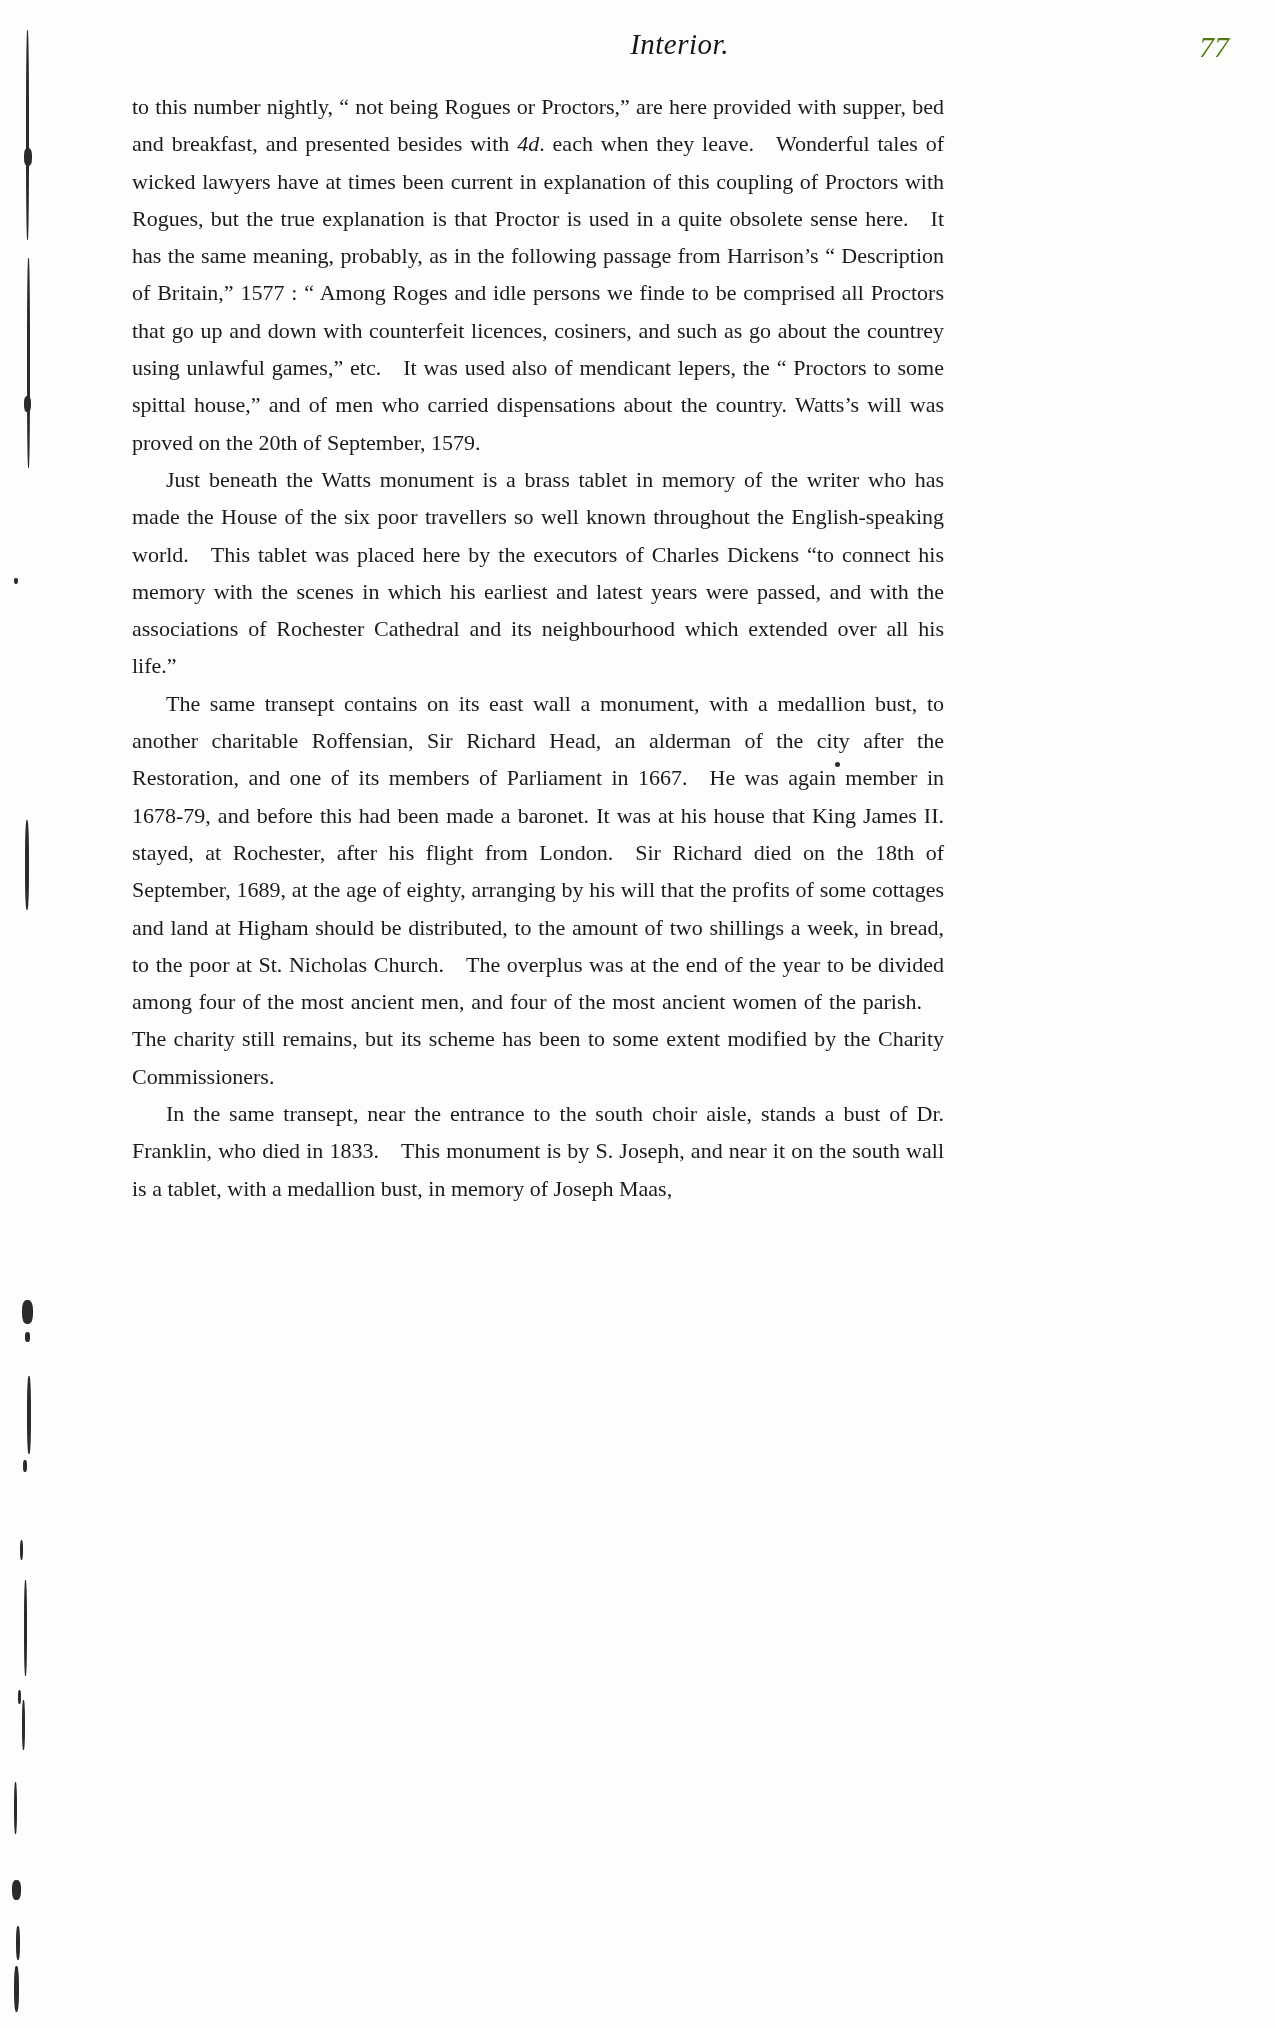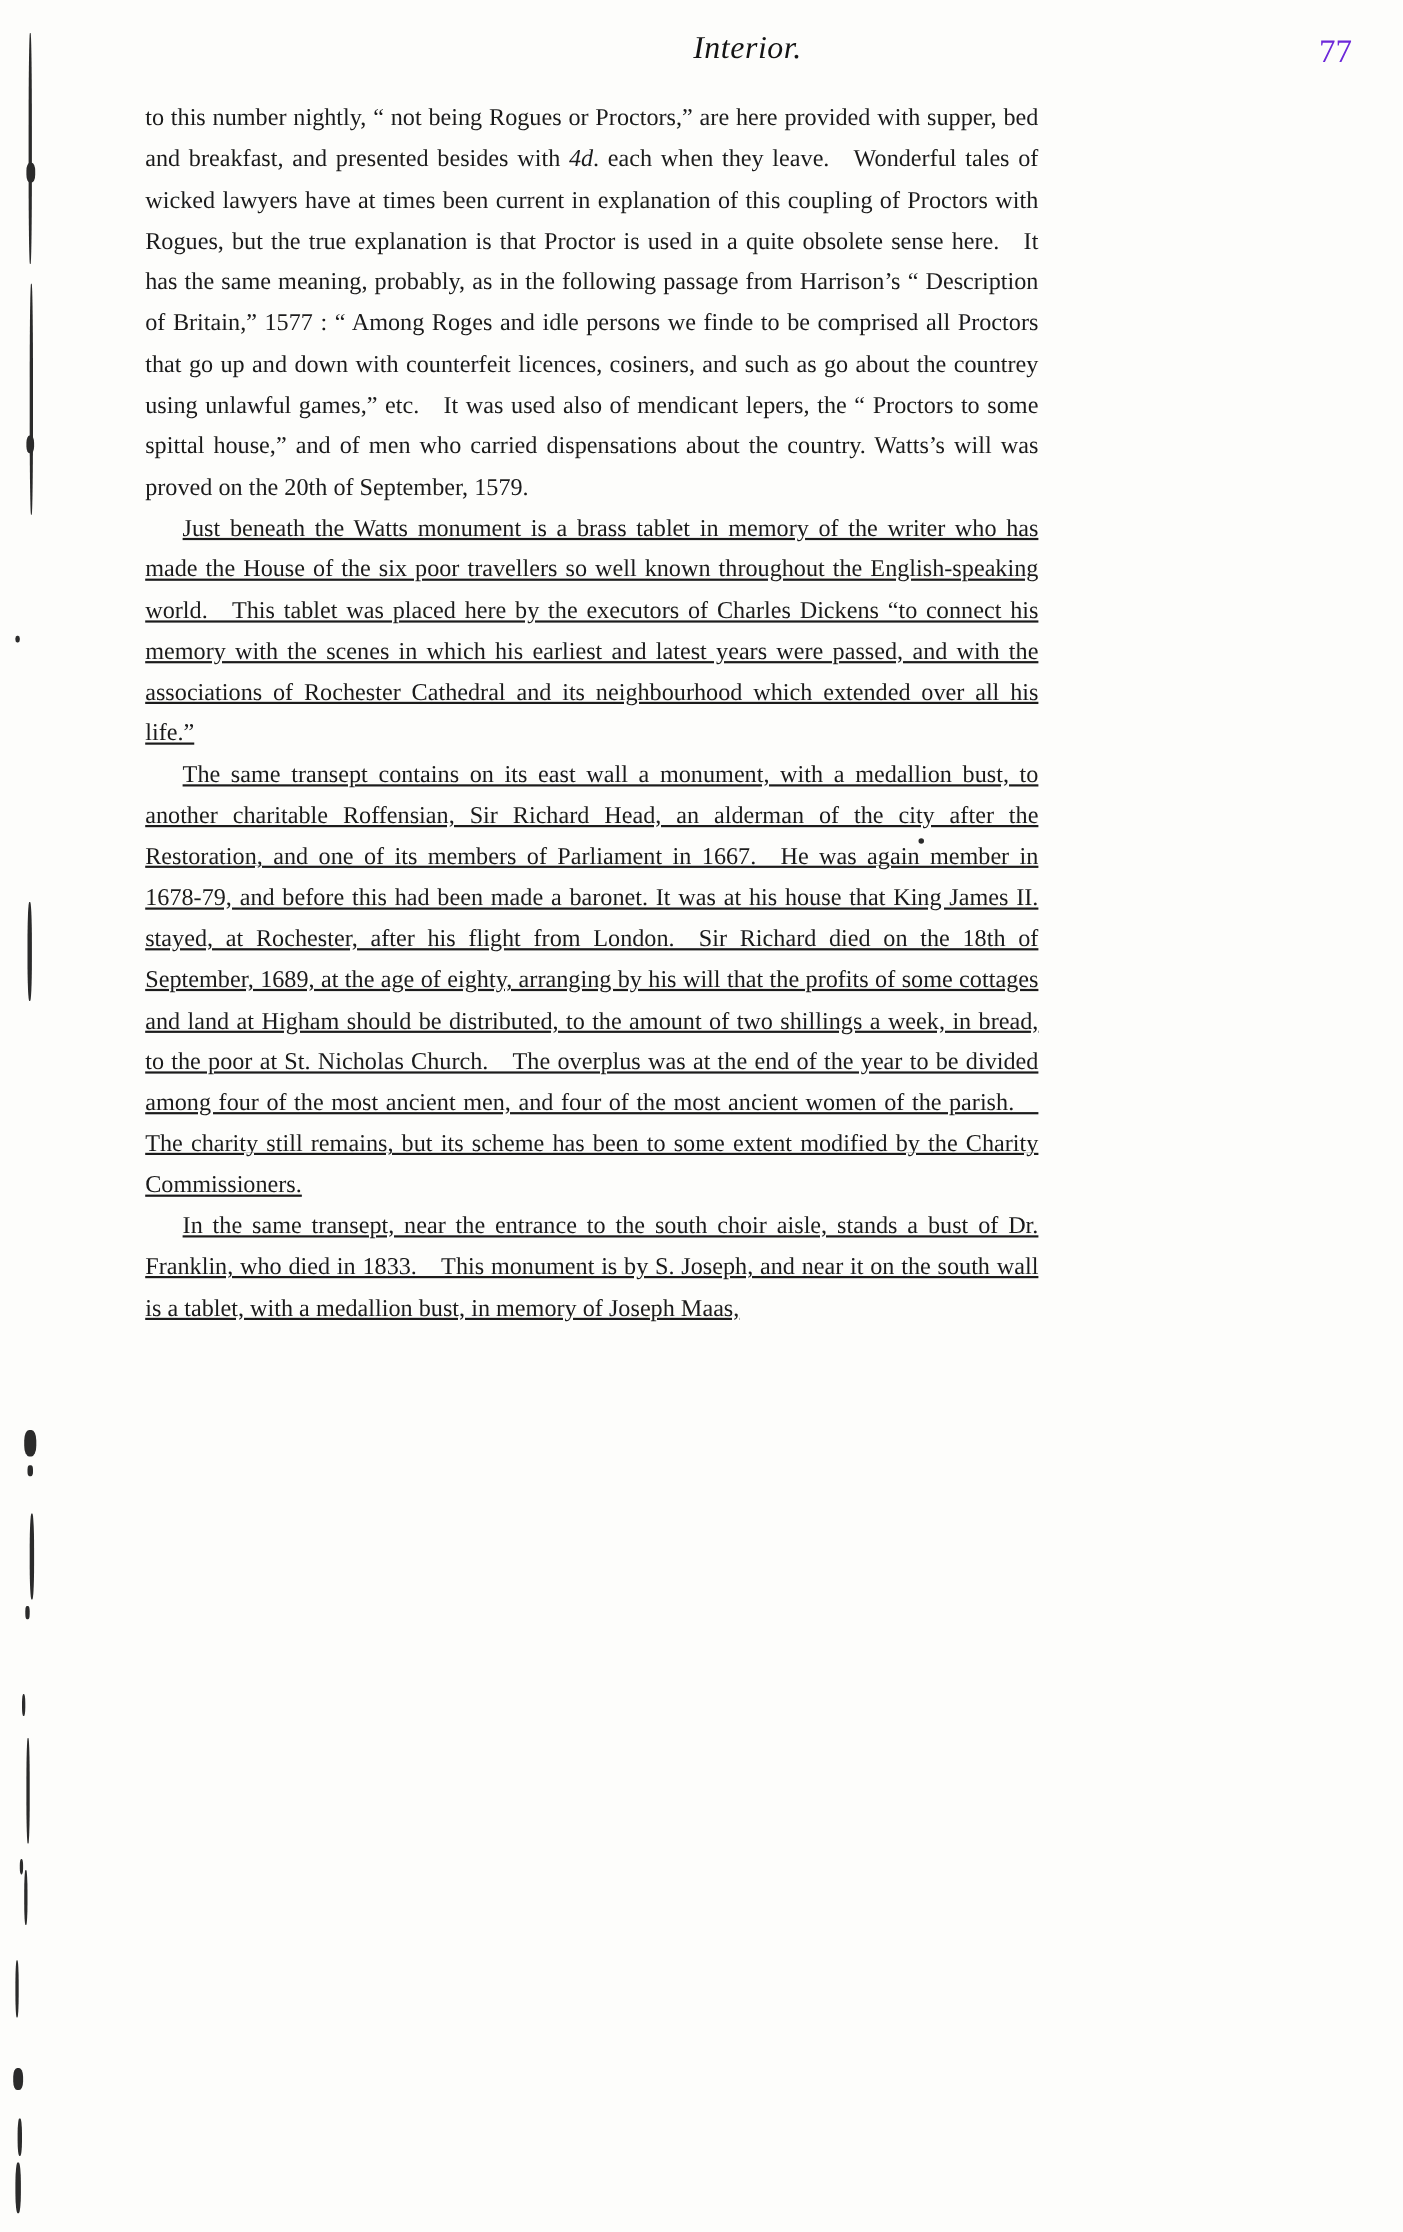--- a/index.html
+++ b/index.html
@@ -54,7 +54,8 @@
     right: 0;
     top: 2px;
     font-size: 30px;
-    color: #6d28d9;
+    font-style: italic;
+    color: #4d7c0f;
   }
 
   .body-text {

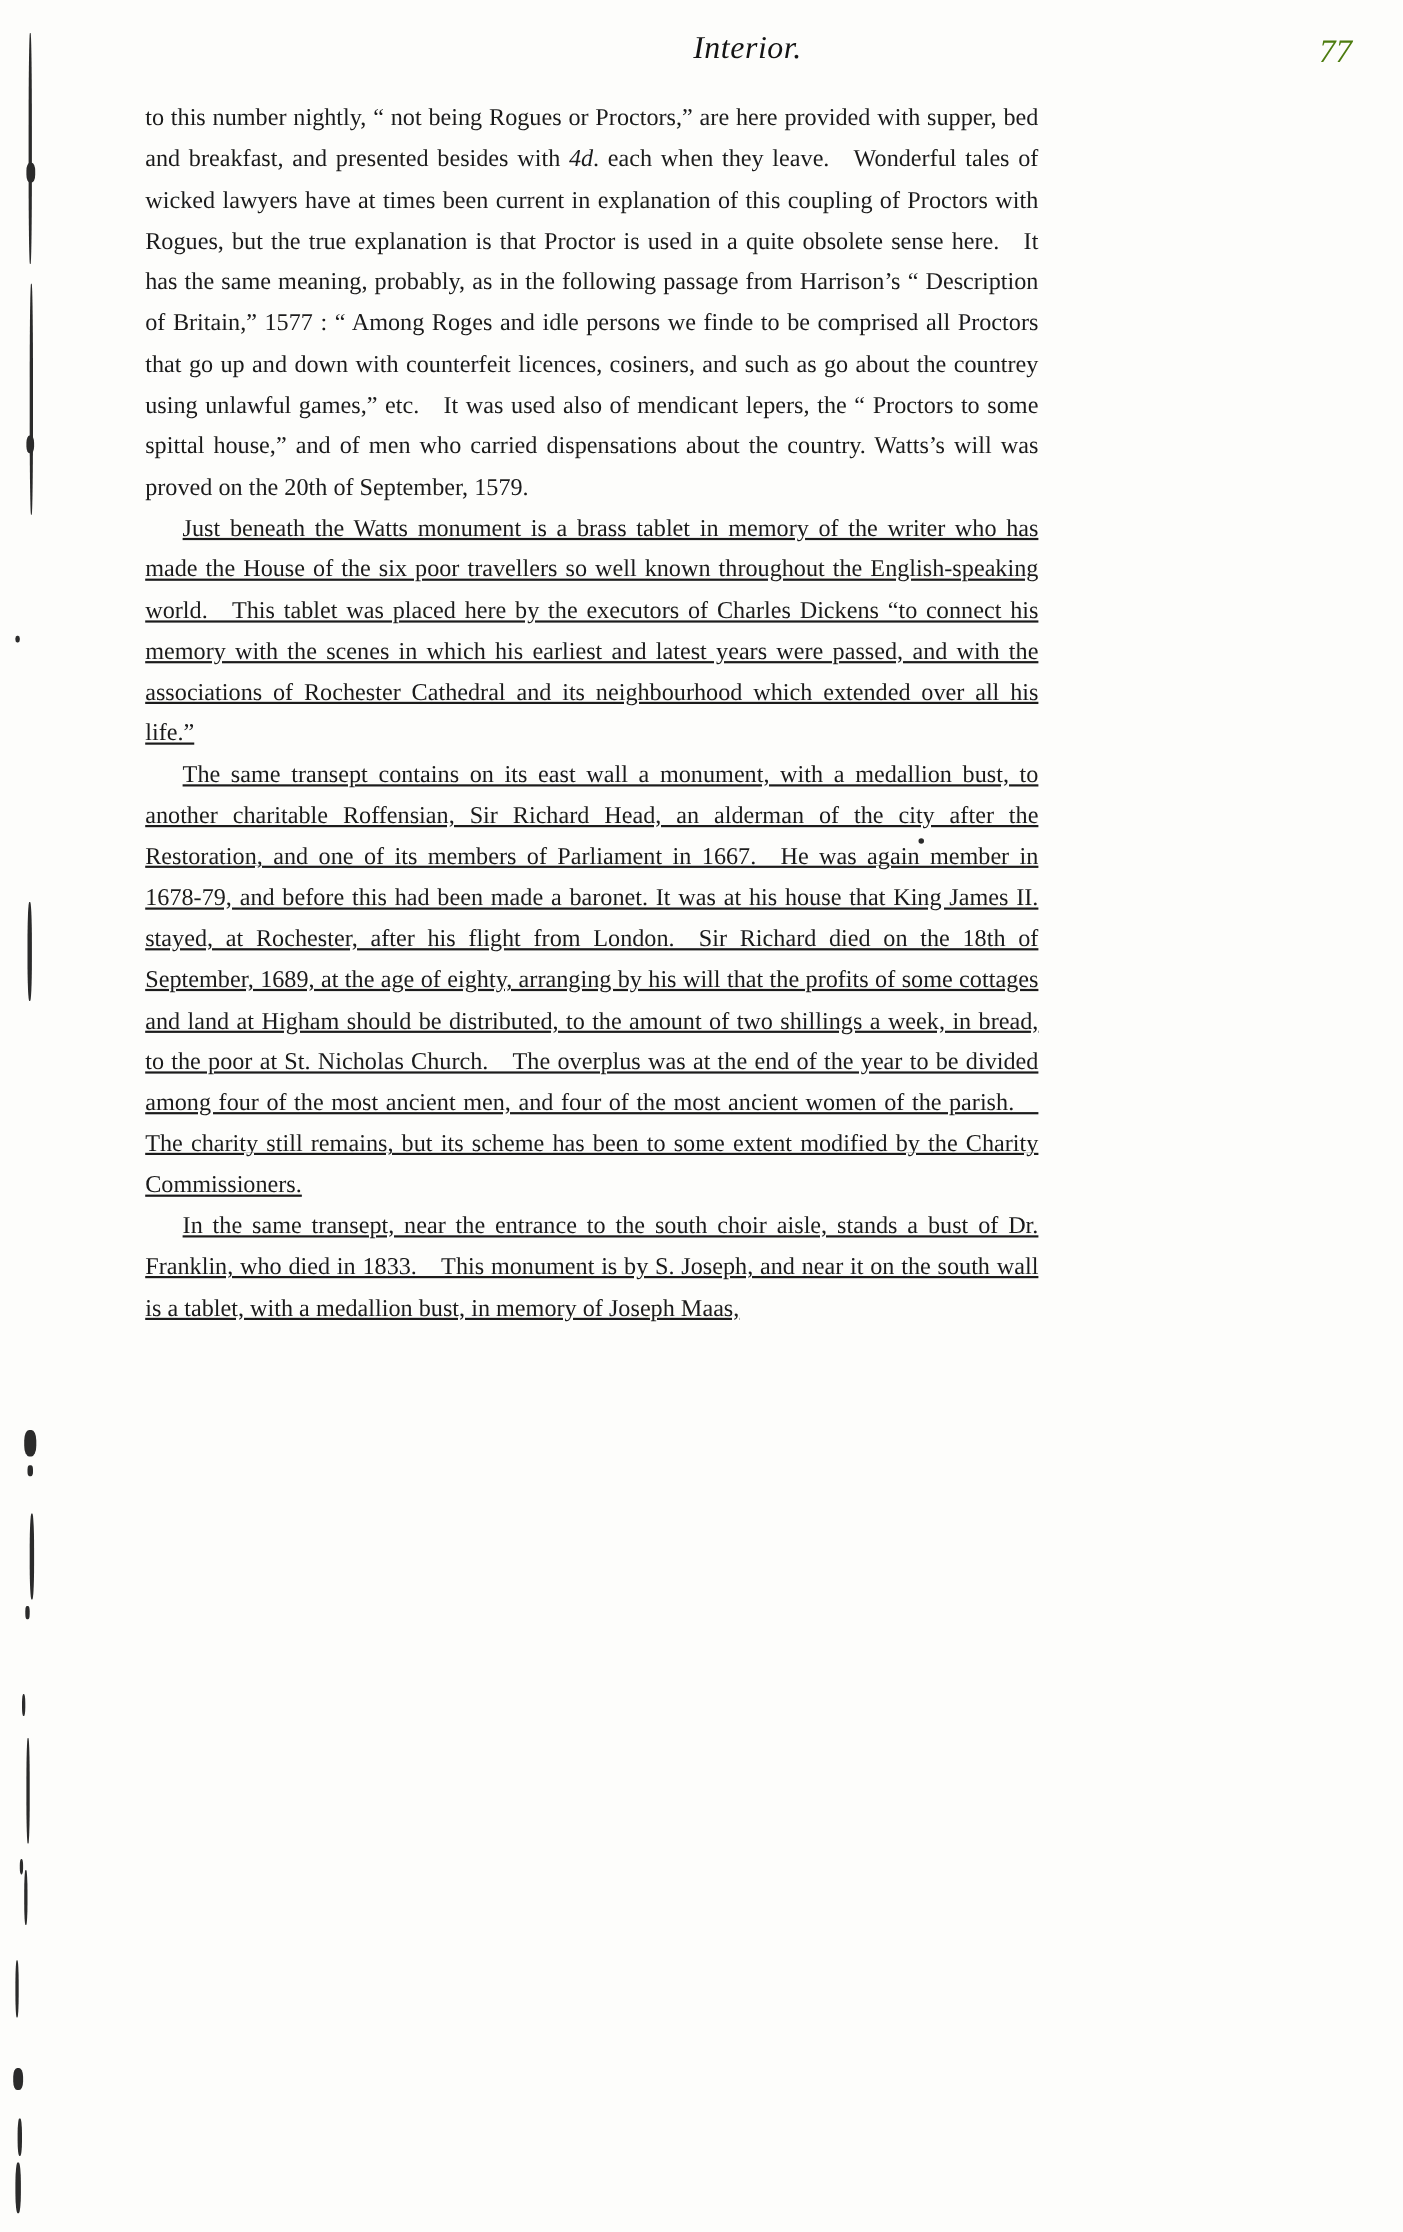--- a/index.html
+++ b/index.html
@@ -76,7 +76,6 @@
   }
   p.para.indent {
     text-indent: 34px;
-    text-decoration: underline;
   }
 
   i.it { font-style: italic; }

